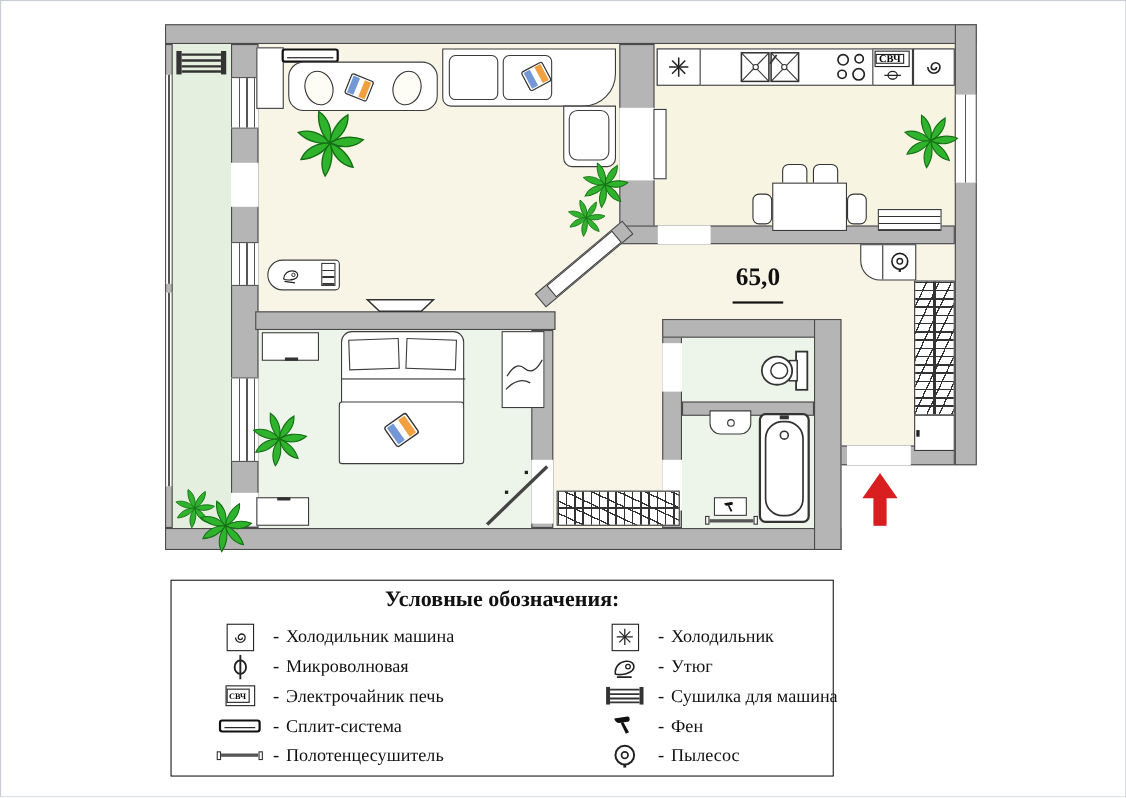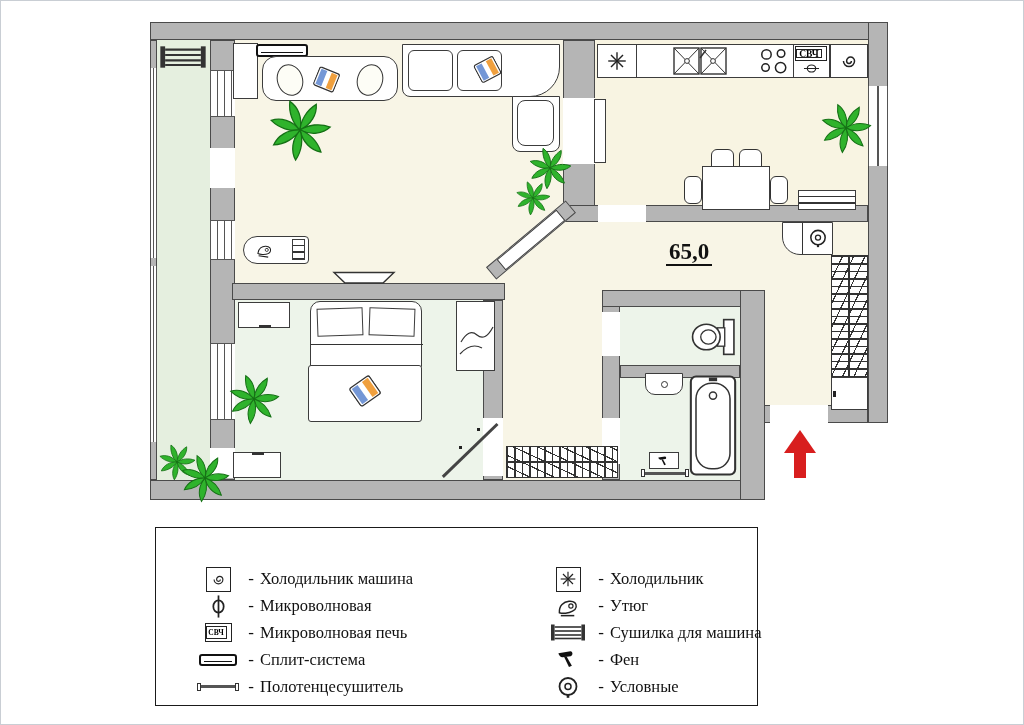--- a/index.html
+++ b/index.html
@@ -37,7 +37,7 @@
   
   #area-label{position:absolute;left:652px;top:239px;width:74px;text-align:center;
       font-weight:bold;font-size:23px;color:#111;}
-  #area-label span{border-bottom:2.5px solid #111;padding:0 3px 0 3px;}
+  #area-label span{border-bottom:2.5px solid #111;padding:0 3px 10px 3px;}
   
   .arrow-head{position:absolute;width:0;height:0;border-left:16px solid transparent;border-right:16px solid transparent;
       border-bottom:23px solid var(--arrow_red,#d81e1e);}

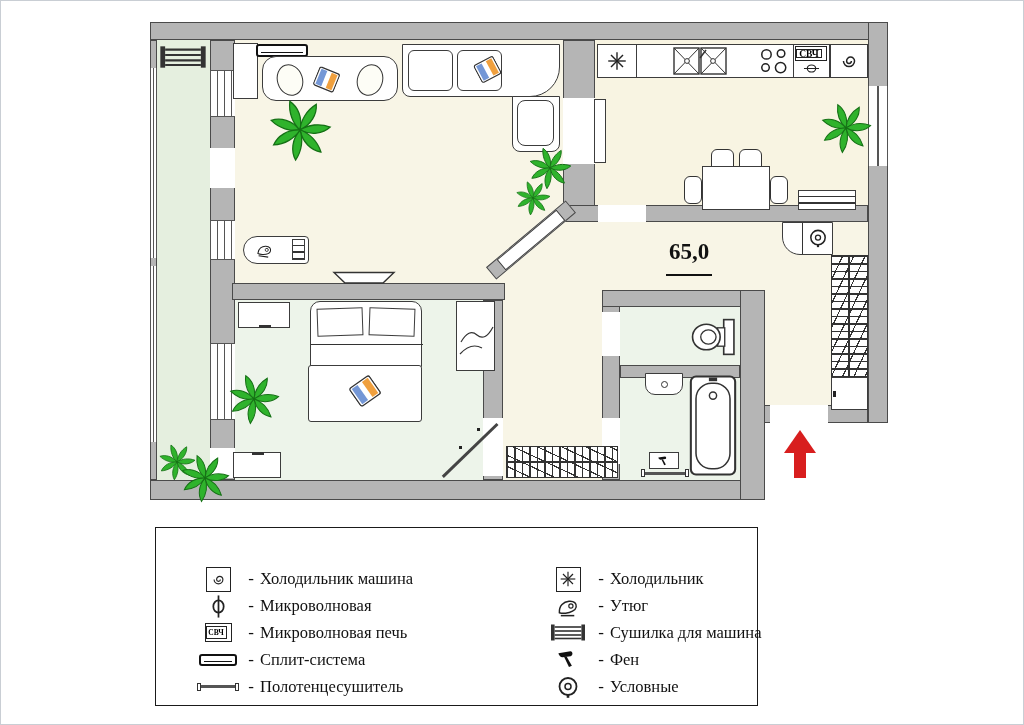--- a/index.html
+++ b/index.html
@@ -361,6 +361,7 @@
   </div>
 
   <div id="legend">
+    <div id="legend-title">Условные обозначения:</div>
 
     <div class="lcol" style="left:38px;">
       <div class="lrow">

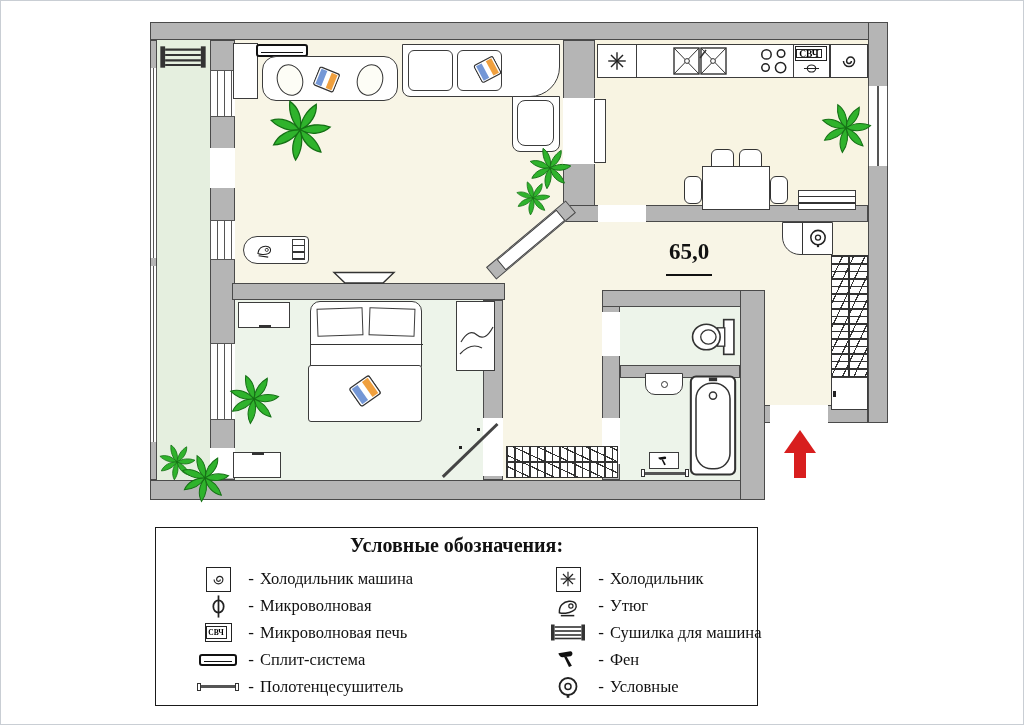--- a/index.html
+++ b/index.html
@@ -391,7 +391,7 @@
             </span>
           </span>
         <span class="ldash">-</span>
-        <span class="llabel">Микроволновая печь</span>
+        <span class="llabel">Электрочайник печь</span>
       </div>
       <div class="lrow">
         <span class="licon">

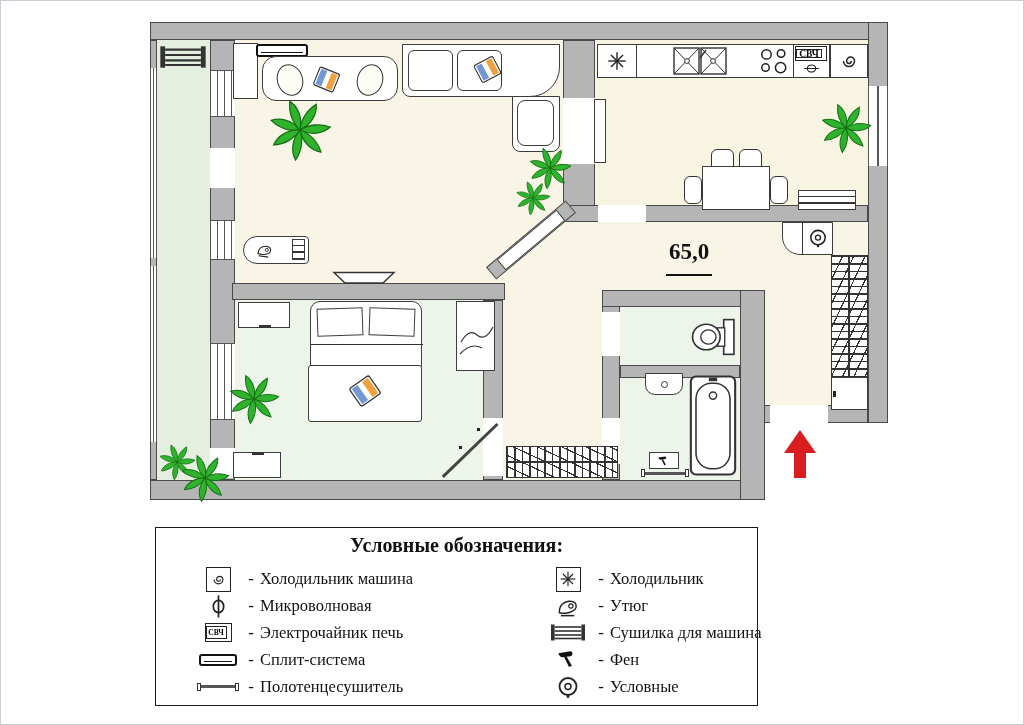--- a/index.html
+++ b/index.html
@@ -461,7 +461,7 @@
             </svg>
           </span>
         <span class="ldash">-</span>
-        <span class="llabel">Условные</span>
+        <span class="llabel">Пылесос</span>
       </div>
     </div>
   </div>

